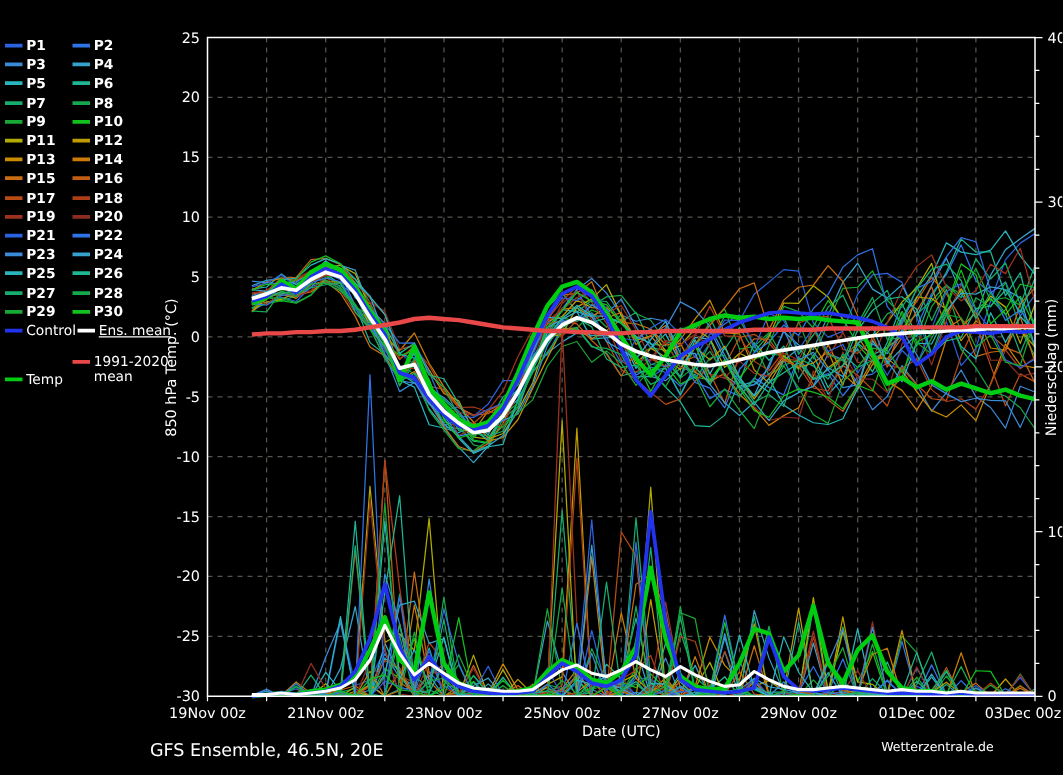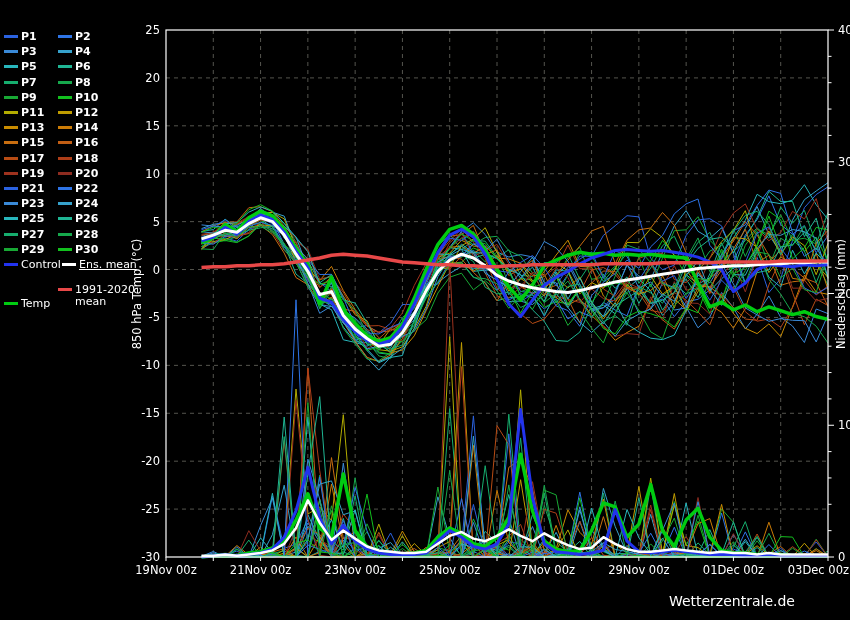--- a/index.html
+++ b/index.html
@@ -337,6 +337,7 @@
 
   <div class="vlabel-left">850 hPa Temp. (°C)</div>
   <div class="vlabel-right">Niederschlag (mm)</div>
+  <div class="xaxis-title">Date (UTC)</div>
 
   <div class="footer-right">Wetterzentrale.de</div>
 </div>

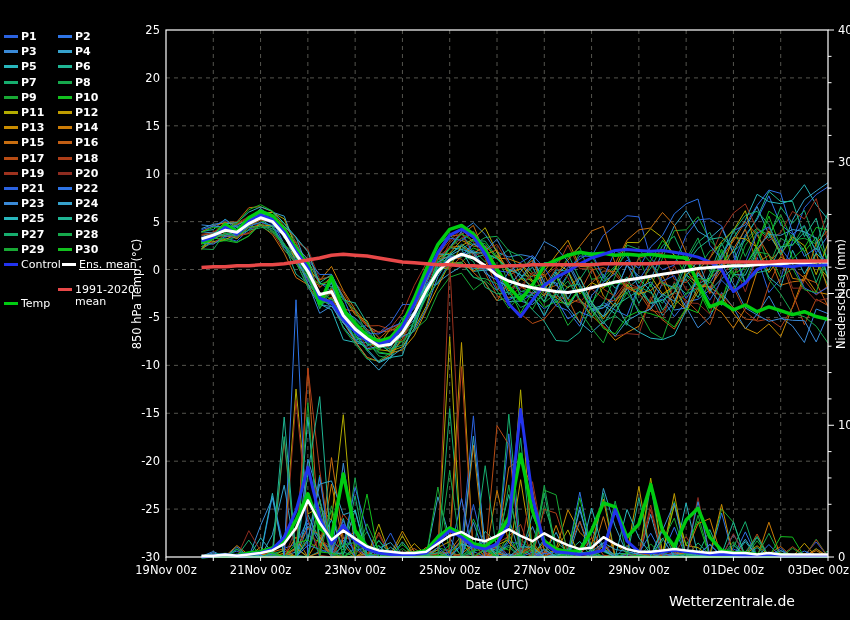--- a/index.html
+++ b/index.html
@@ -339,6 +339,7 @@
   <div class="vlabel-right">Niederschlag (mm)</div>
   <div class="xaxis-title">Date (UTC)</div>
 
+  <div class="footer-left">GFS Ensemble, 46.5N, 20E</div>
   <div class="footer-right">Wetterzentrale.de</div>
 </div>
 

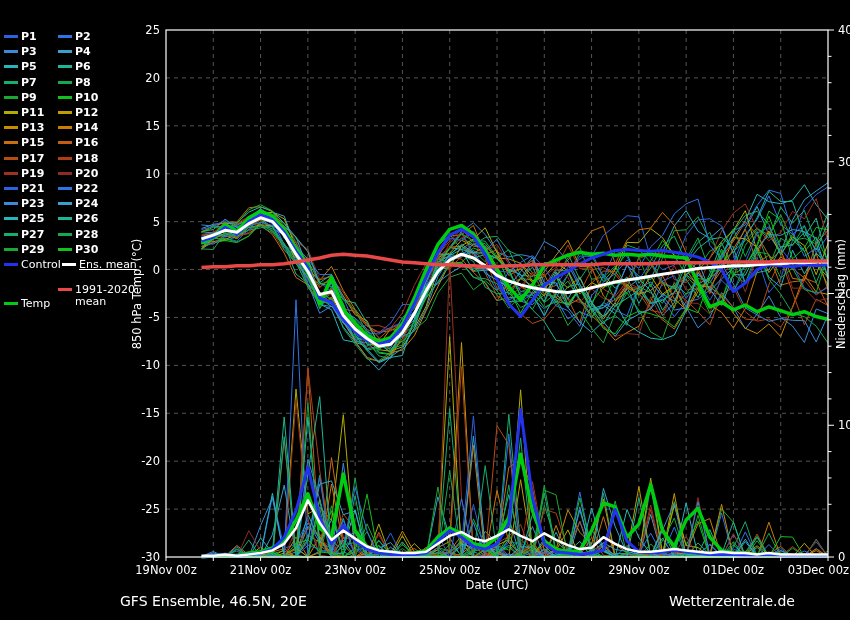--- a/index.html
+++ b/index.html
@@ -19,7 +19,7 @@
                 font-size:11.5px;white-space:nowrap;}
   .xaxis-title{position:absolute;left:166px;width:662px;top:578px;text-align:center;font-size:11.5px;}
   .footer-left{position:absolute;left:120px;top:593px;font-size:14px;}
-  .footer-right{position:absolute;right:55px;top:593px;font-size:14px;}
+  .footer-right{position:absolute;right:55px;top:593px;font-size:10px;}
   text{fill:#fff;font-family:"DejaVu Sans","Liberation Sans",sans-serif;}
 </style>
 </head>

